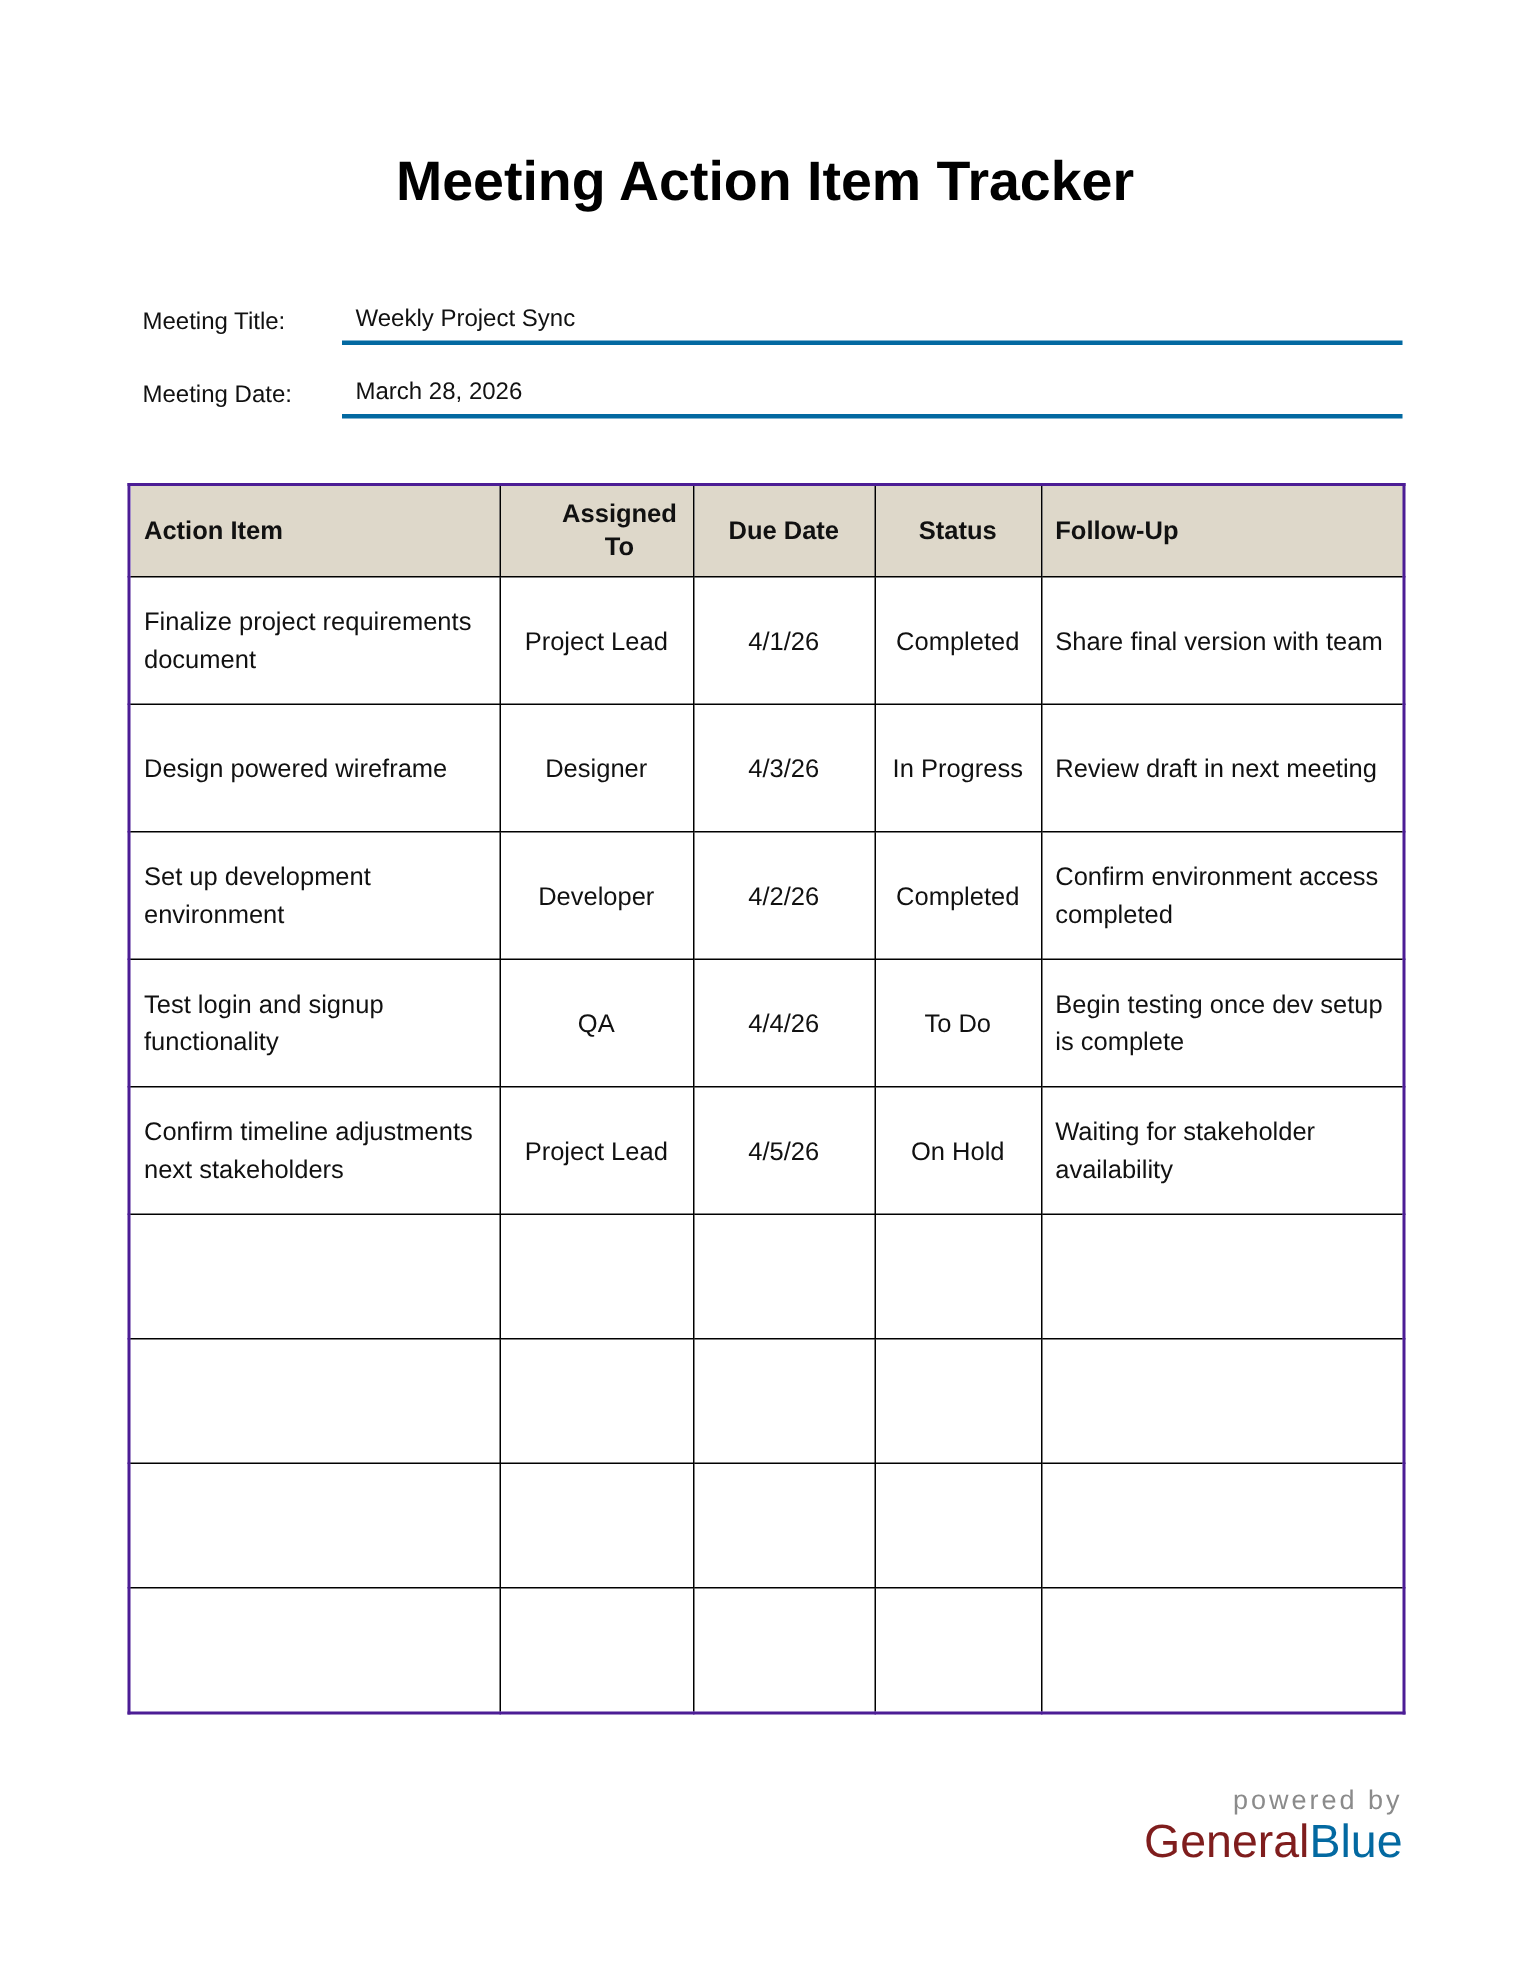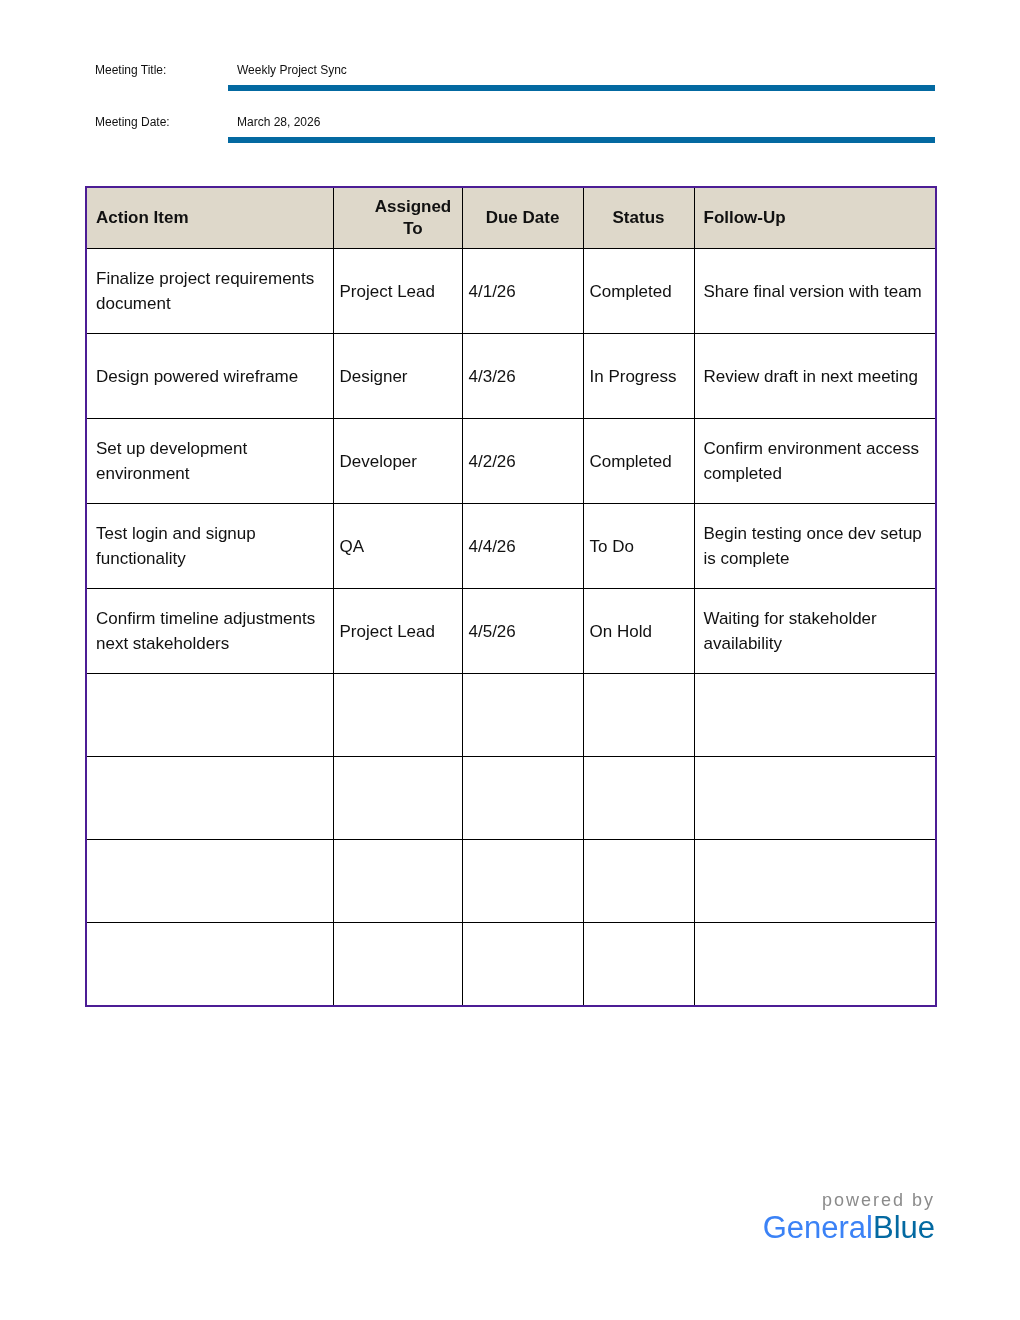--- a/index.html
+++ b/index.html
@@ -126,6 +126,7 @@
 
 <div class="page">
 
+  <h1 class="doc-title">Meeting Action Item Tracker</h1>
 
   <div class="meta">
     <div class="meta-row">

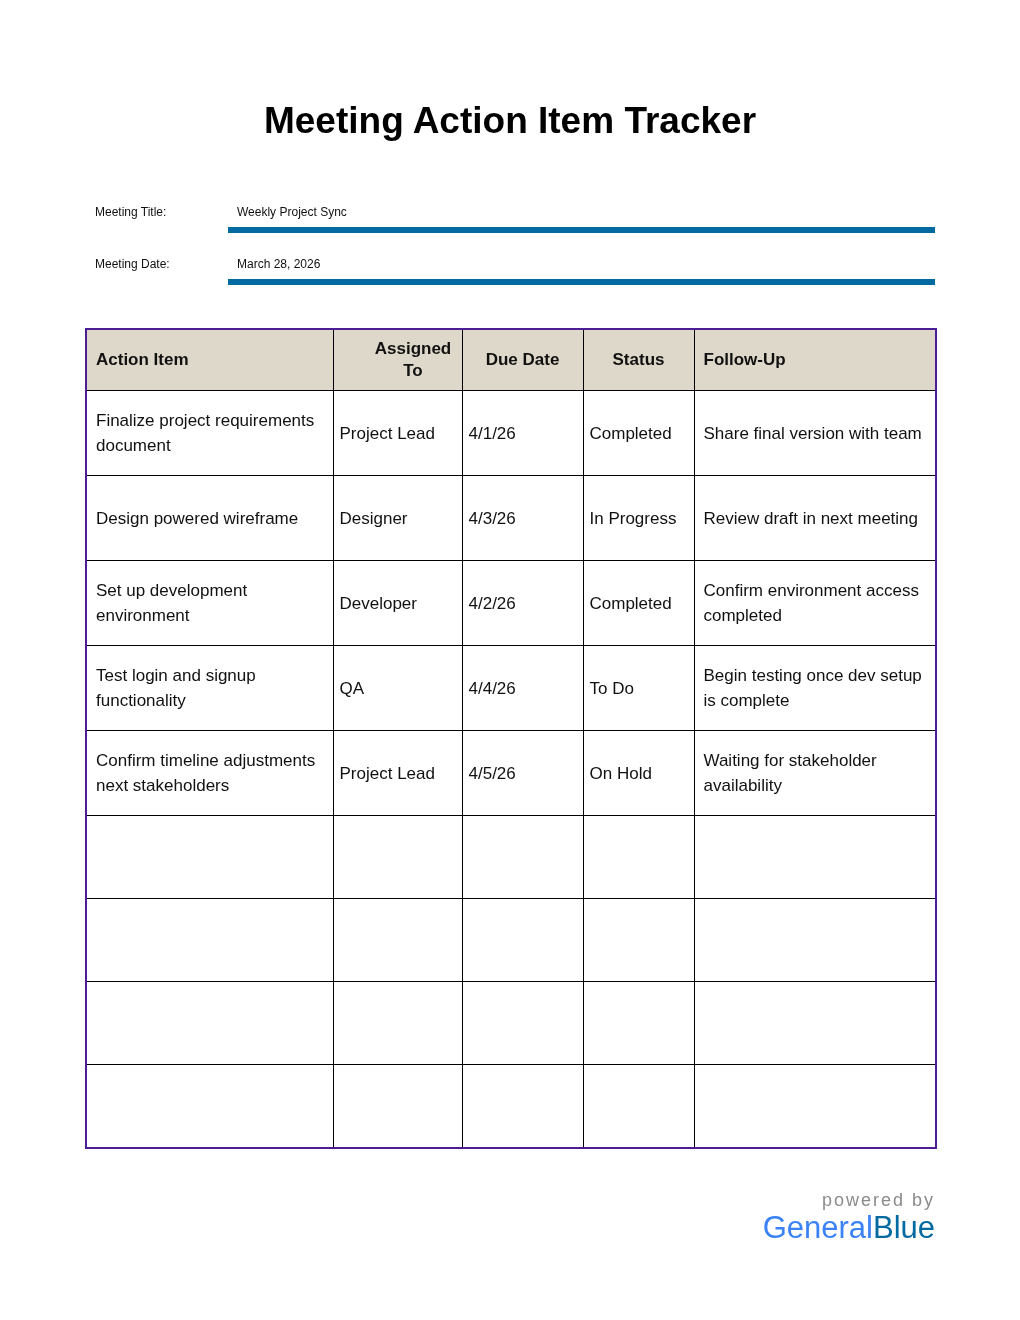--- a/index.html
+++ b/index.html
@@ -38,9 +38,9 @@
   }
   .meta-row {
     display: flex;
-    align-items: flex-start;
+    align-items: center;
     margin-bottom: 21px;
-    font-size: 12px;
+    font-size: 16px;
     line-height: 21px;
   }
   .meta-label {

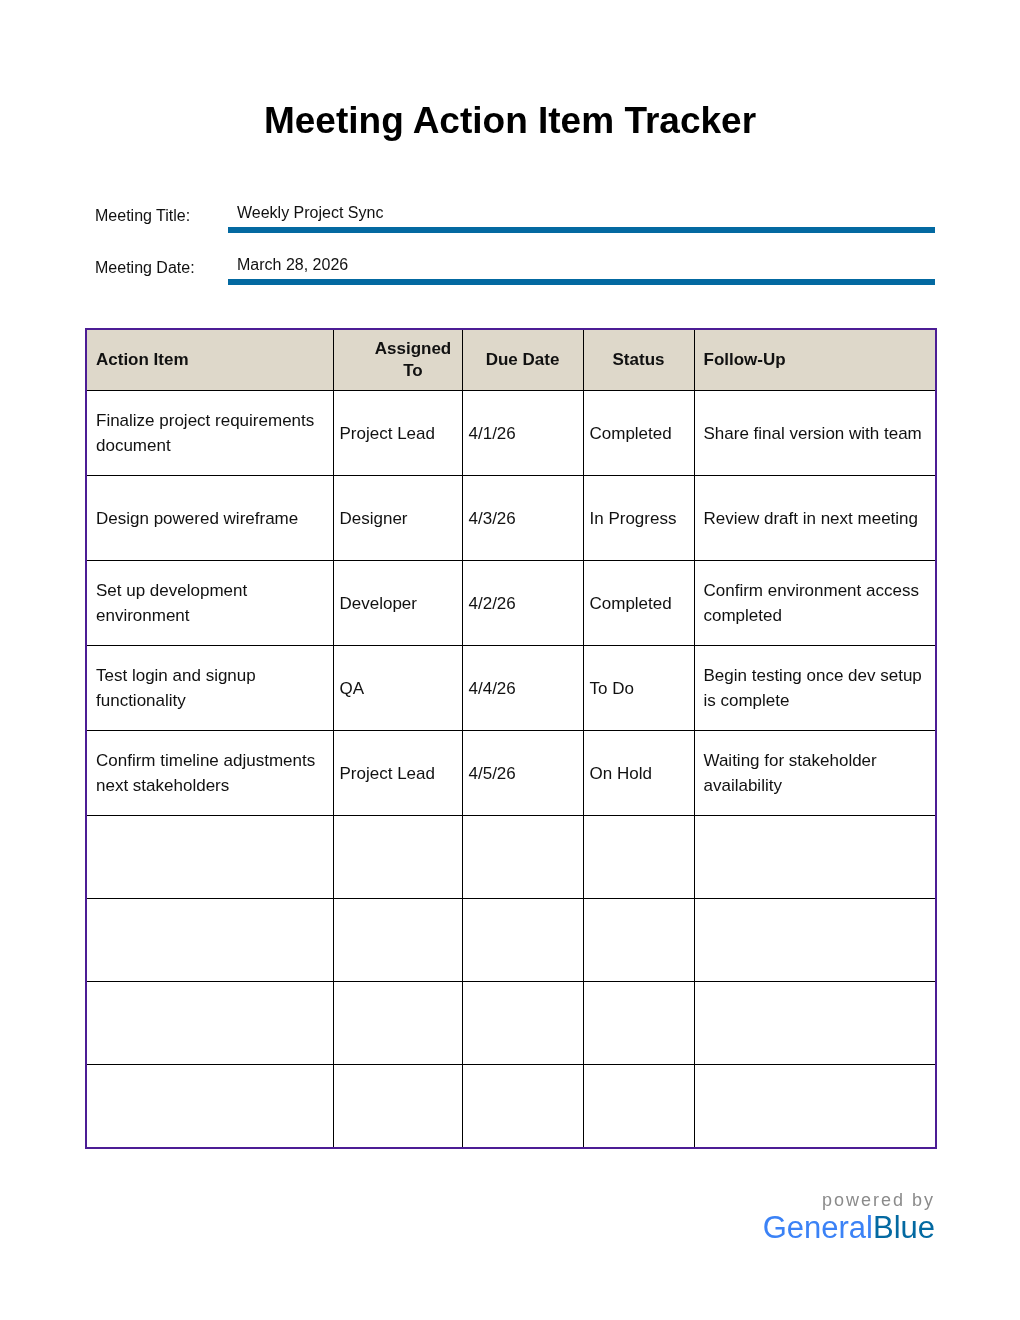--- a/index.html
+++ b/index.html
@@ -50,7 +50,7 @@
   }
   .meta-value {
     flex: 1;
-    border-bottom: 6px solid #0369a1;
+    border-bottom: 3px solid #0369a1;
     padding: 0 0 4px 9px;
   }
 

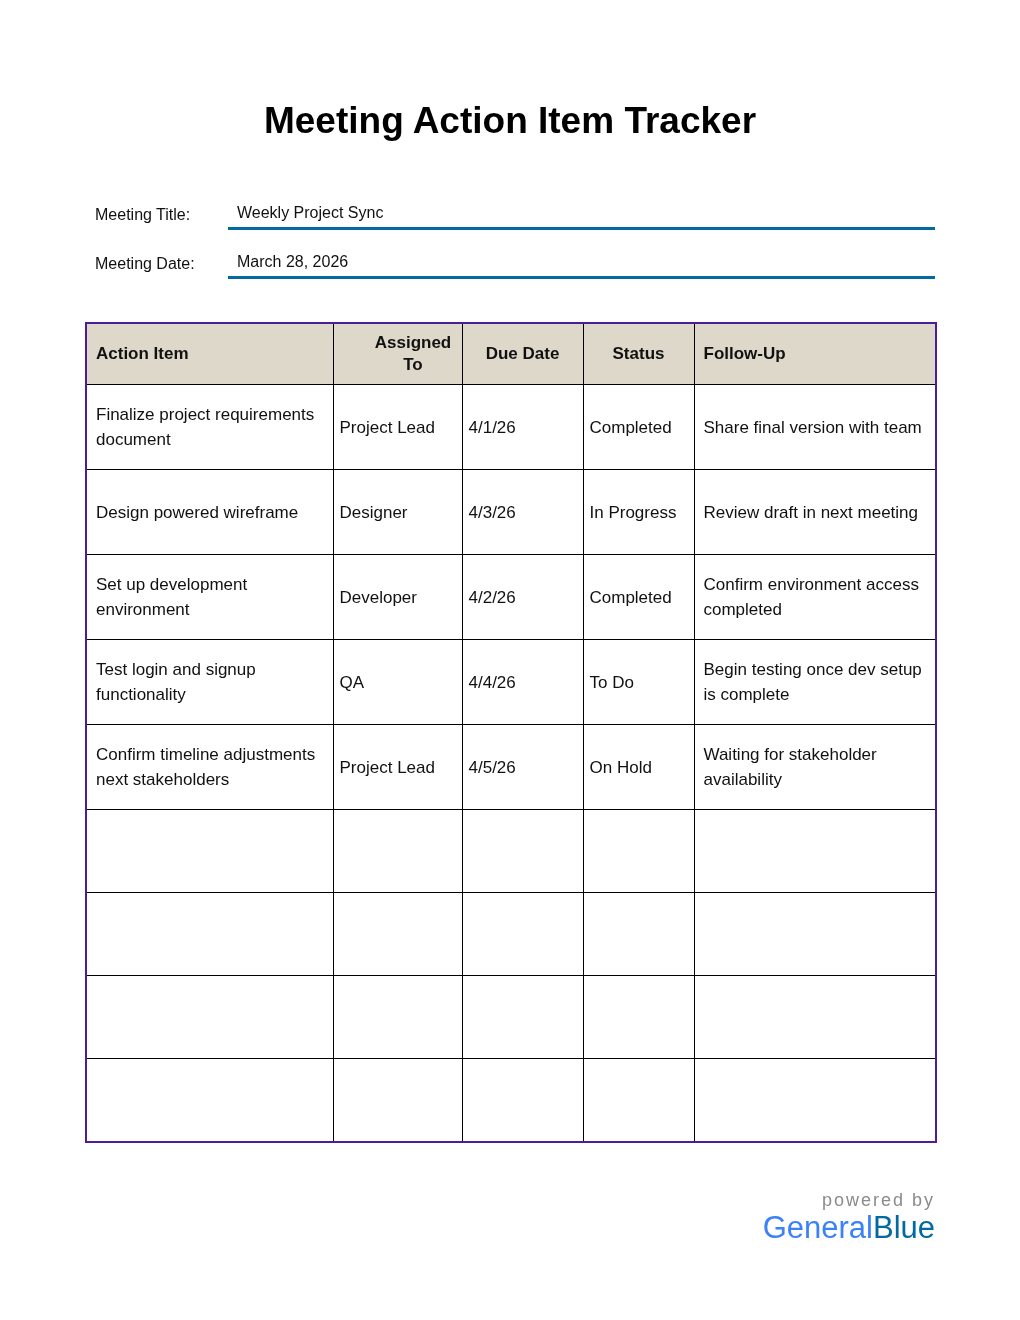--- a/index.html
+++ b/index.html
@@ -87,7 +87,7 @@
   .tracker tbody td {
     height: 84px;
     vertical-align: middle;
-    text-align: left;
+    text-align: center;
     line-height: 25px;
     padding: 0 6px;
   }

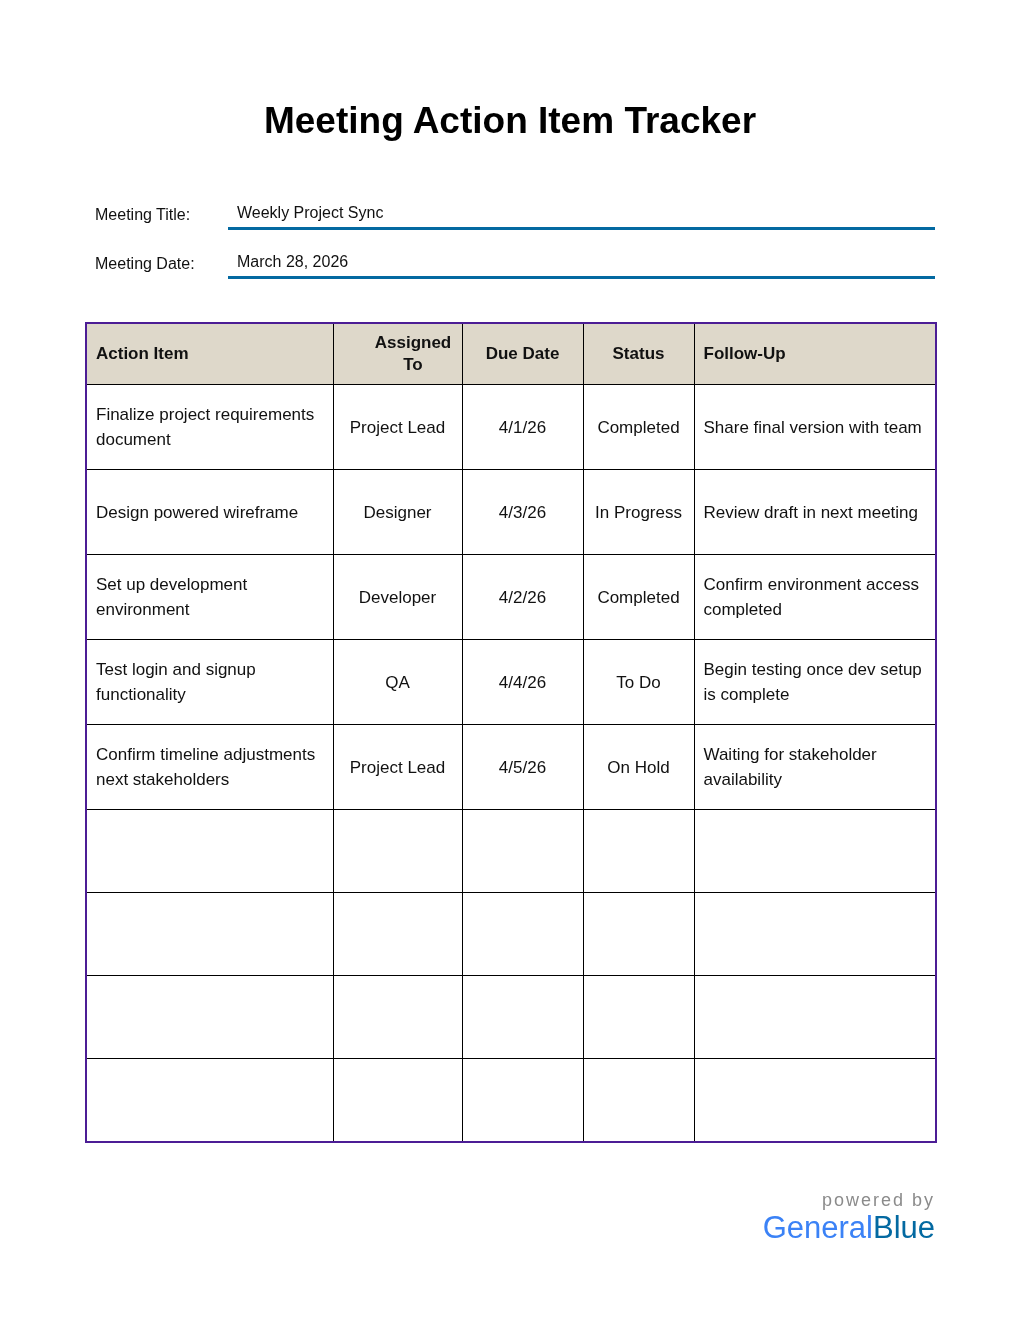--- a/index.html
+++ b/index.html
@@ -118,7 +118,7 @@
     margin-top: 1px;
     letter-spacing: 0;
   }
-  .brand-general { color: #3b82f6; }
+  .brand-general { color: #7f1d1d; }
   .brand-blue { color: #0369a1; }
 </style>
 </head>

